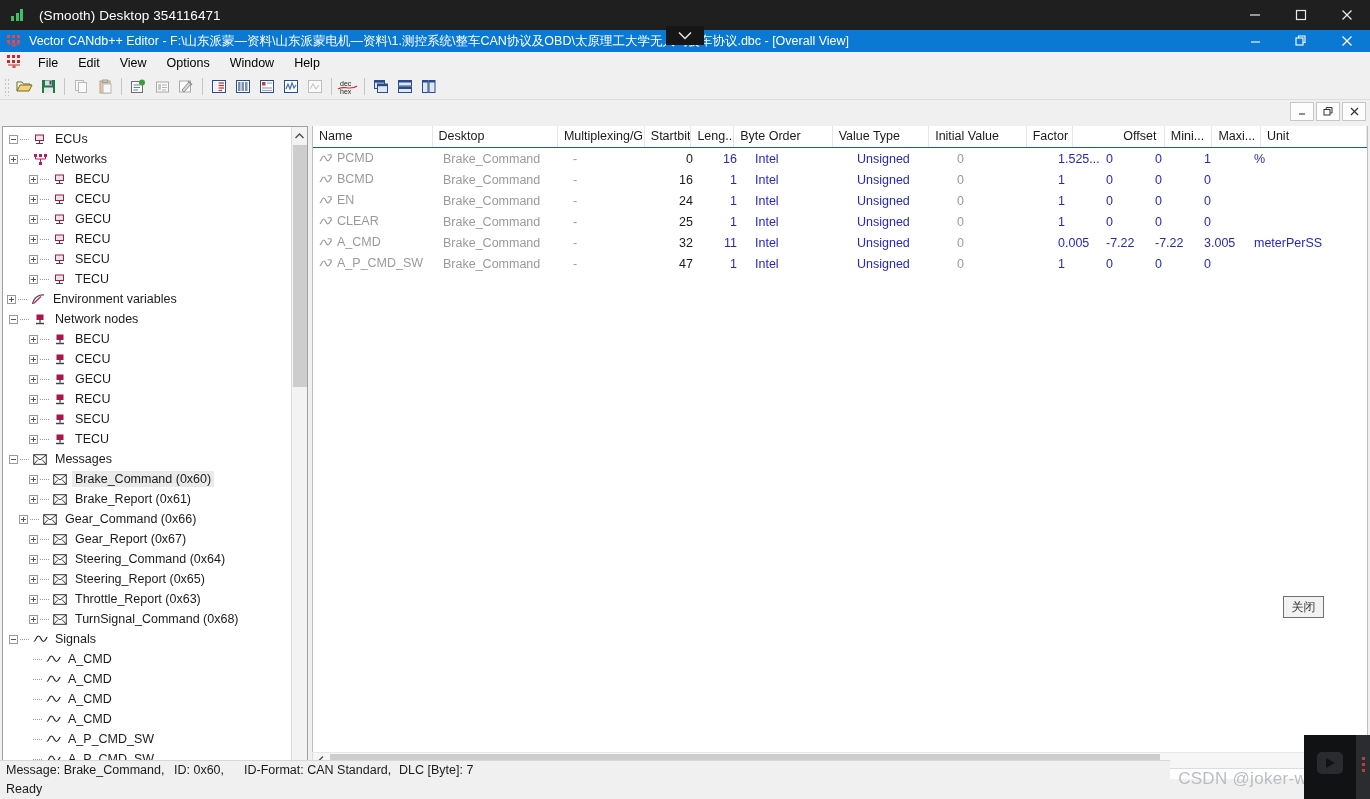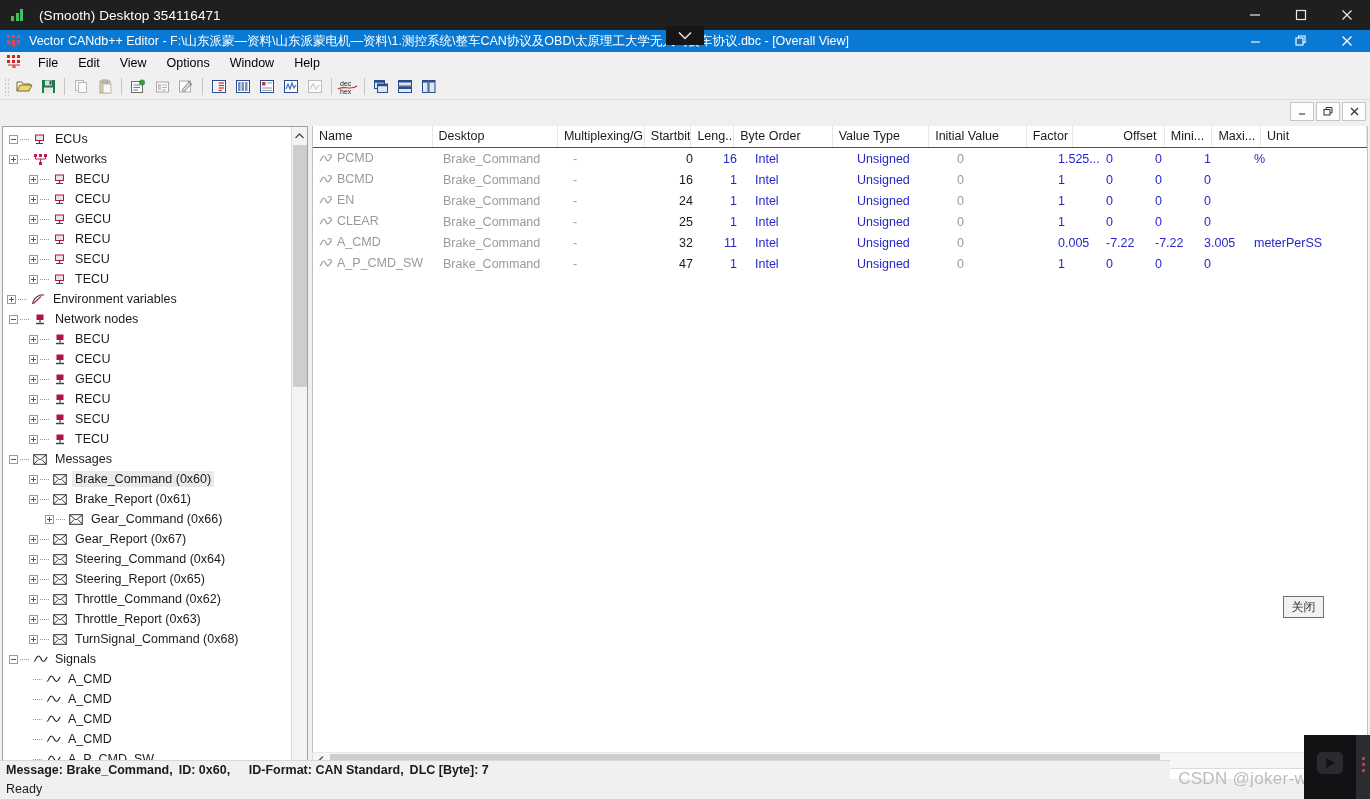--- a/index.html
+++ b/index.html
@@ -621,7 +621,7 @@
               </span>
               <span class="tlabel">Brake_Report (0x61)</span>
             </div>
-            <div class="tnode" style="padding-left: 42px;">
+            <div class="tnode" style="padding-left: 16px;">
               <span class="expander plus"></span>
               <span class="dots"></span>
               <span class="ticon">

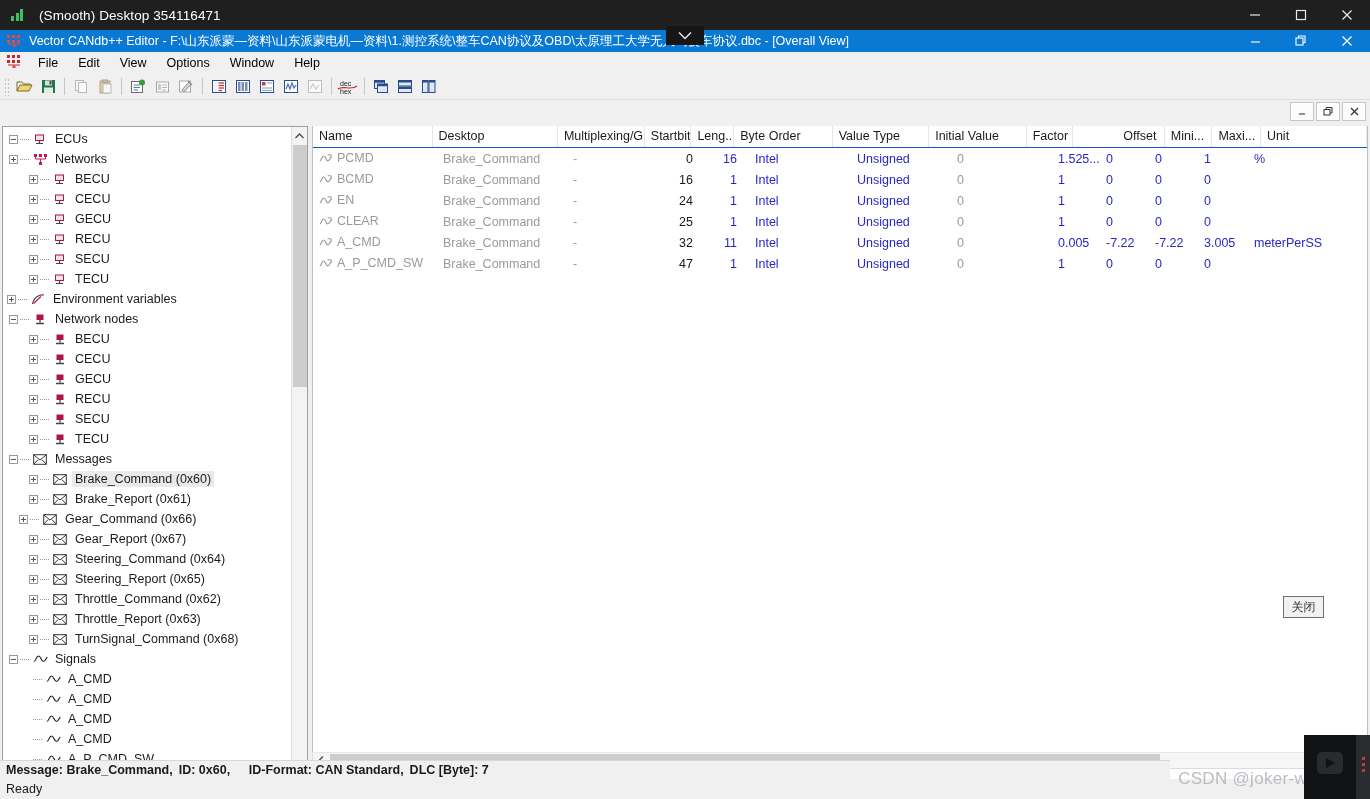--- a/index.html
+++ b/index.html
@@ -664,17 +664,6 @@
                 </svg>
               </span>
               <span class="tlabel">Steering_Report (0x65)</span>
-            </div>
-            <div class="tnode" style="padding-left: 26px;">
-              <span class="expander plus"></span>
-              <span class="dots"></span>
-              <span class="ticon">
-                <svg width="14" height="11" viewBox="0 0 14 11">
-                  <rect x="0.7" y="0.7" width="12.6" height="9.6" fill="#ffffff" stroke="#333" stroke-width="1"></rect>
-                  <path d="M0.9 1 L7 6 L13.1 1 M0.9 10 L5 5.6 M13.1 10 L9 5.6" fill="none" stroke="#333" stroke-width="1"></path>
-                </svg>
-              </span>
-              <span class="tlabel">Throttle_Command (0x62)</span>
             </div>
             <div class="tnode" style="padding-left: 26px;">
               <span class="expander plus"></span>

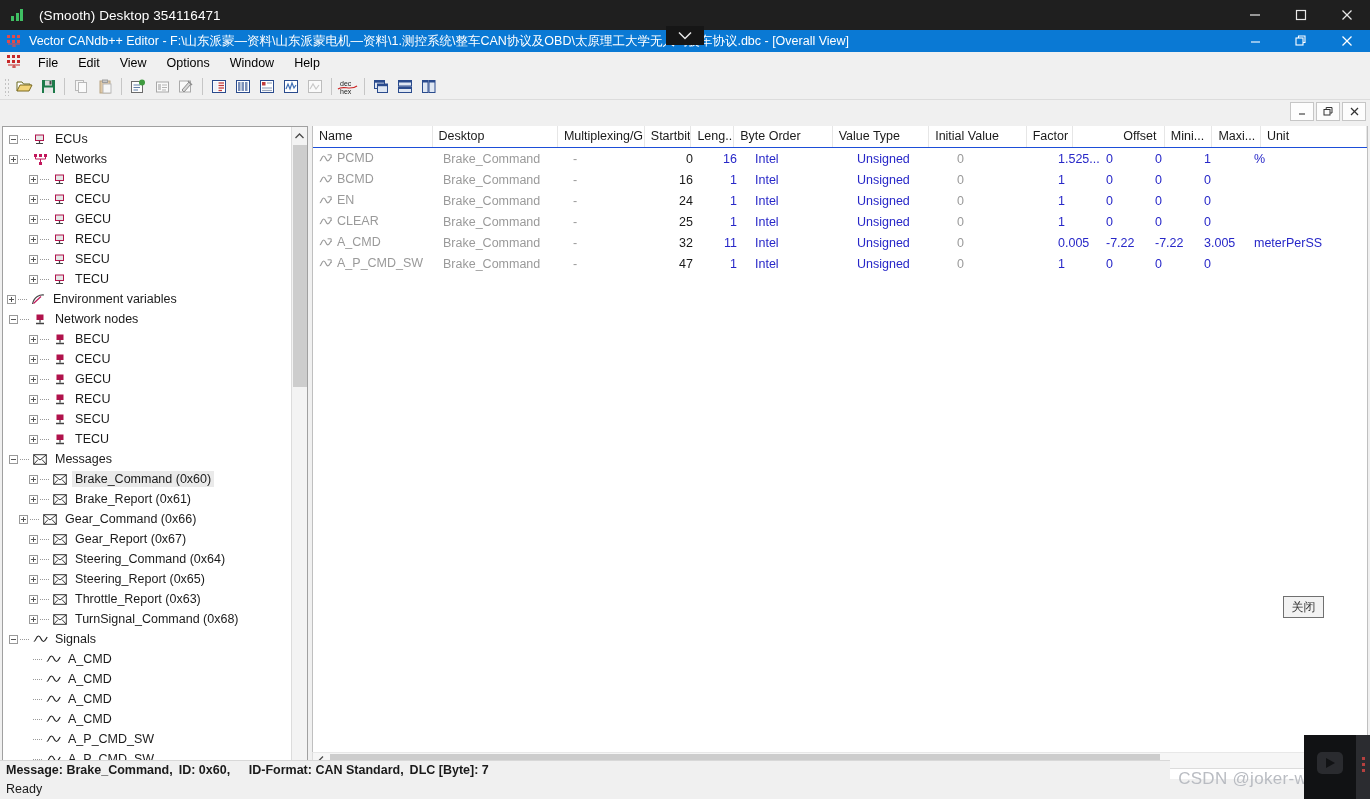--- a/index.html
+++ b/index.html
@@ -132,7 +132,7 @@
   .status1 {
     position: absolute; left: 0; top: 760px; width: 1170px; height: 19px;
     background: #f0f0f0; border-top: 1px solid #d8d8d8;
-    display: flex; align-items: center; font-size: 12.5px; color: #1a1a1a; font-weight: bold;
+    display: flex; align-items: center; font-size: 12.5px; color: #1a1a1a;
   }
   .status2 {
     position: absolute; left: 0; top: 779px; width: 1370px; height: 20px;

